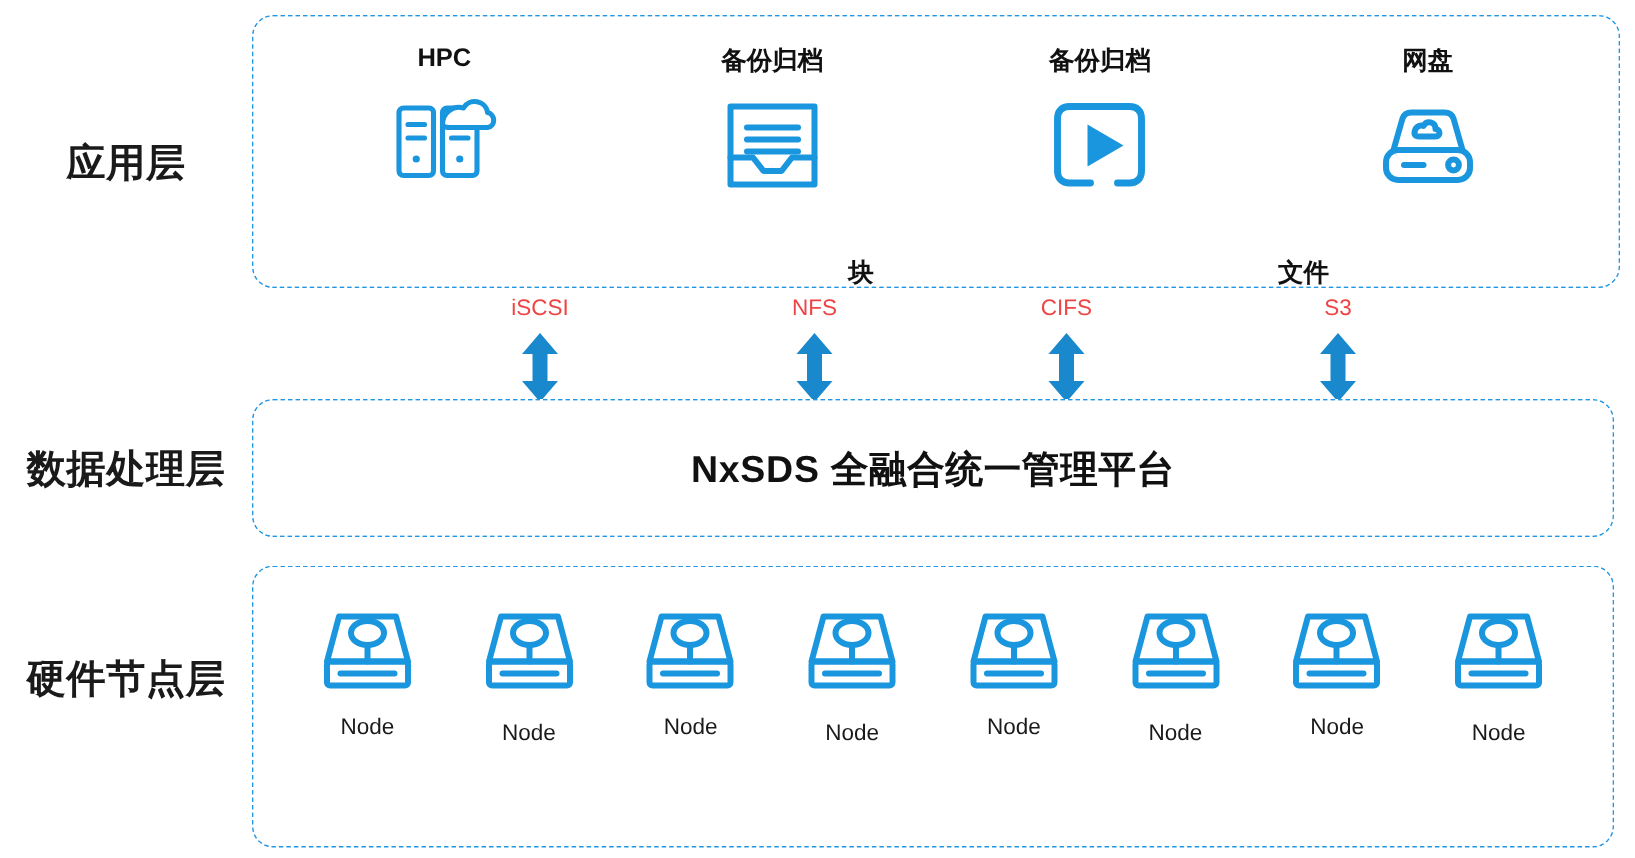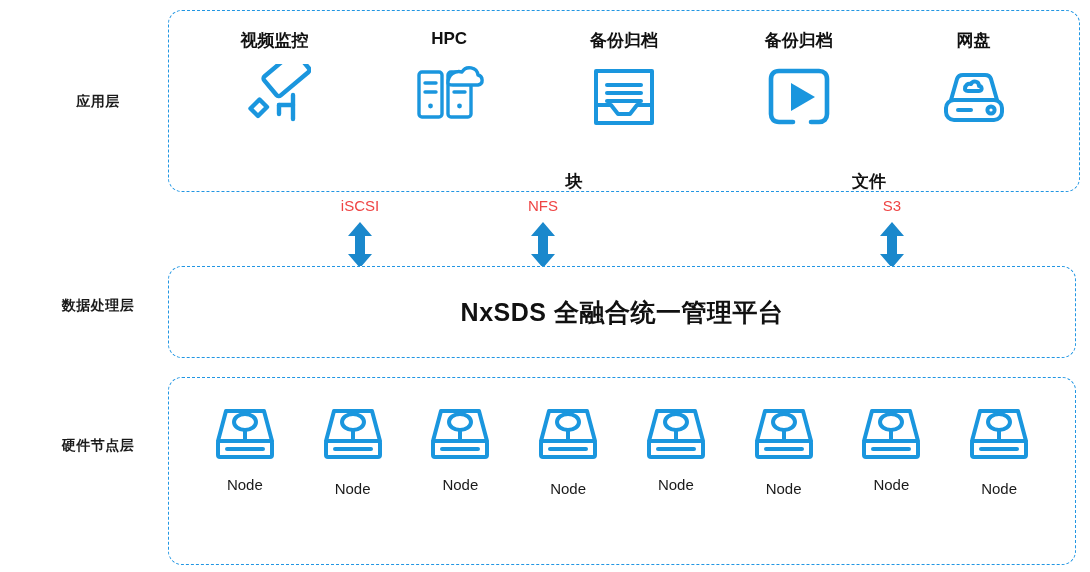--- a/index.html
+++ b/index.html
@@ -177,20 +177,6 @@
 
     <div class="app-row">
 
-      <div class="app-item">
-        <div class="app-title">视频监控</div>
-        <div class="app-icon">
-          <svg viewBox="0 0 74 66" width="74" height="66">
-            <g fill="none" stroke="#1a96de" stroke-width="4.4" stroke-linejoin="round" stroke-linecap="round">
-              <rect x="-8" y="-11" width="42" height="25" rx="3" transform="rotate(-40 13 1) translate(22 30)"></rect>
-              <path d="M13.5 44.5 L22.5 35.5 L30 43 L21 52 Z"></path>
-              <path d="M42 41 L56 41"></path>
-              <path d="M56 31 L56 55"></path>
-              <path d="M42 41 L42 50"></path>
-            </g>
-          </svg>
-        </div>
-      </div>
 
       <div class="app-item">
         <div class="app-title">HPC</div>

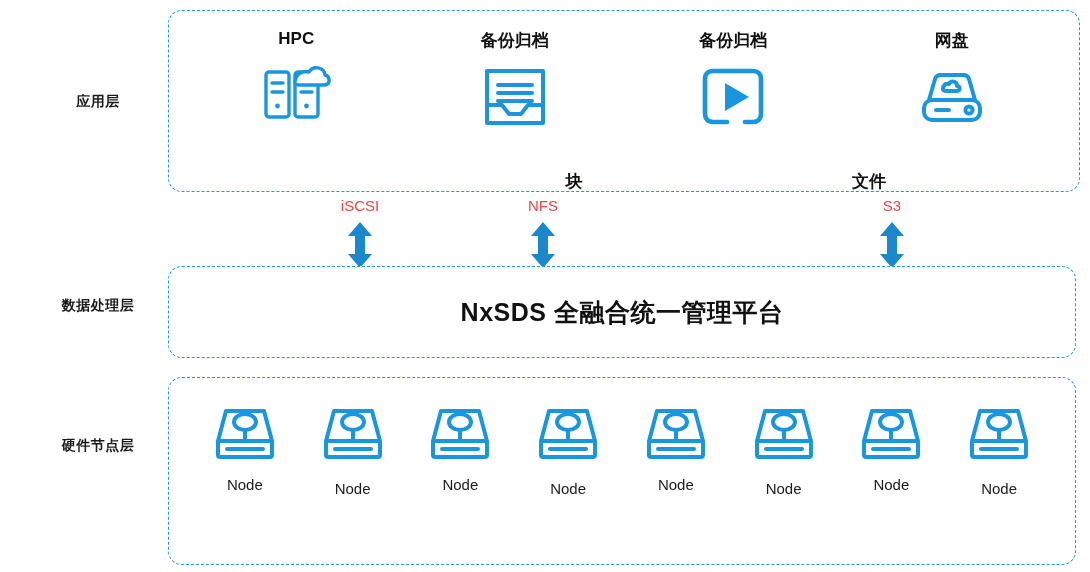--- a/index.html
+++ b/index.html
@@ -25,12 +25,11 @@
     left: 0;
     width: 168px;
     text-align: center;
-    font-size: 14px;
+    font-size: 26px;
     font-weight: bold;
     color: #1a1a1a;
     letter-spacing: 0.5px;
     line-height: 1.2;
-    margin-left: 14px;
   }
   #label-app      { top: 93px; }
   #label-data     { top: 297px; }

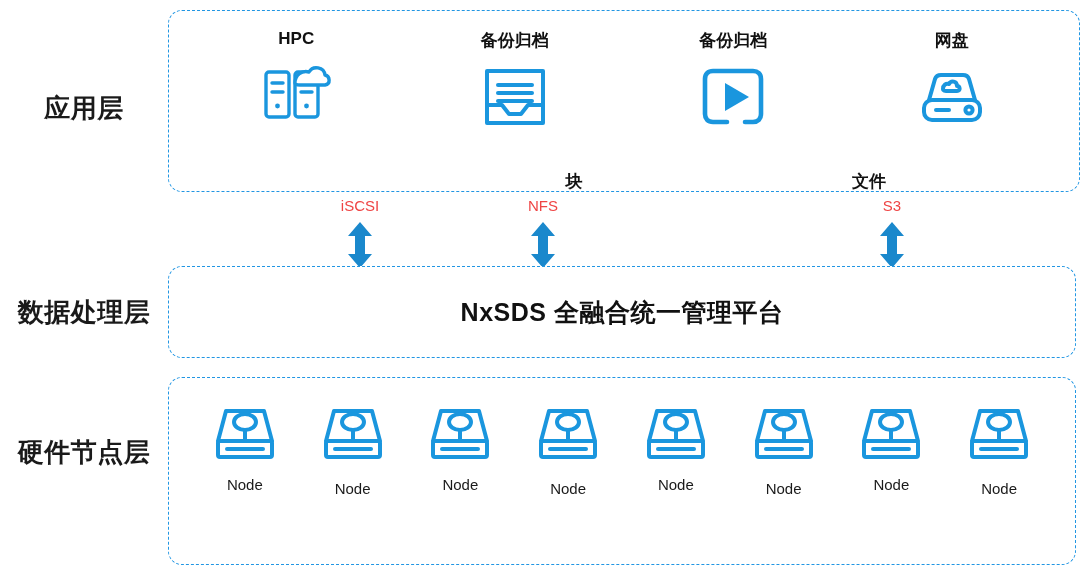--- a/index.html
+++ b/index.html
@@ -261,6 +261,14 @@
       </svg>
     </div>
   </div>
+  <div class="protocol" id="proto-2">
+    <div class="proto-name">CIFS</div>
+    <div class="proto-arrow">
+      <svg viewBox="0 0 30 48" width="30" height="48">
+        <path d="M15 1 L27 15 L20 15 L20 33 L27 33 L15 47 L3 33 L10 33 L10 15 L3 15 Z" fill="#1a88cc"></path>
+      </svg>
+    </div>
+  </div>
   <div class="protocol" id="proto-3">
     <div class="proto-name">S3</div>
     <div class="proto-arrow">

